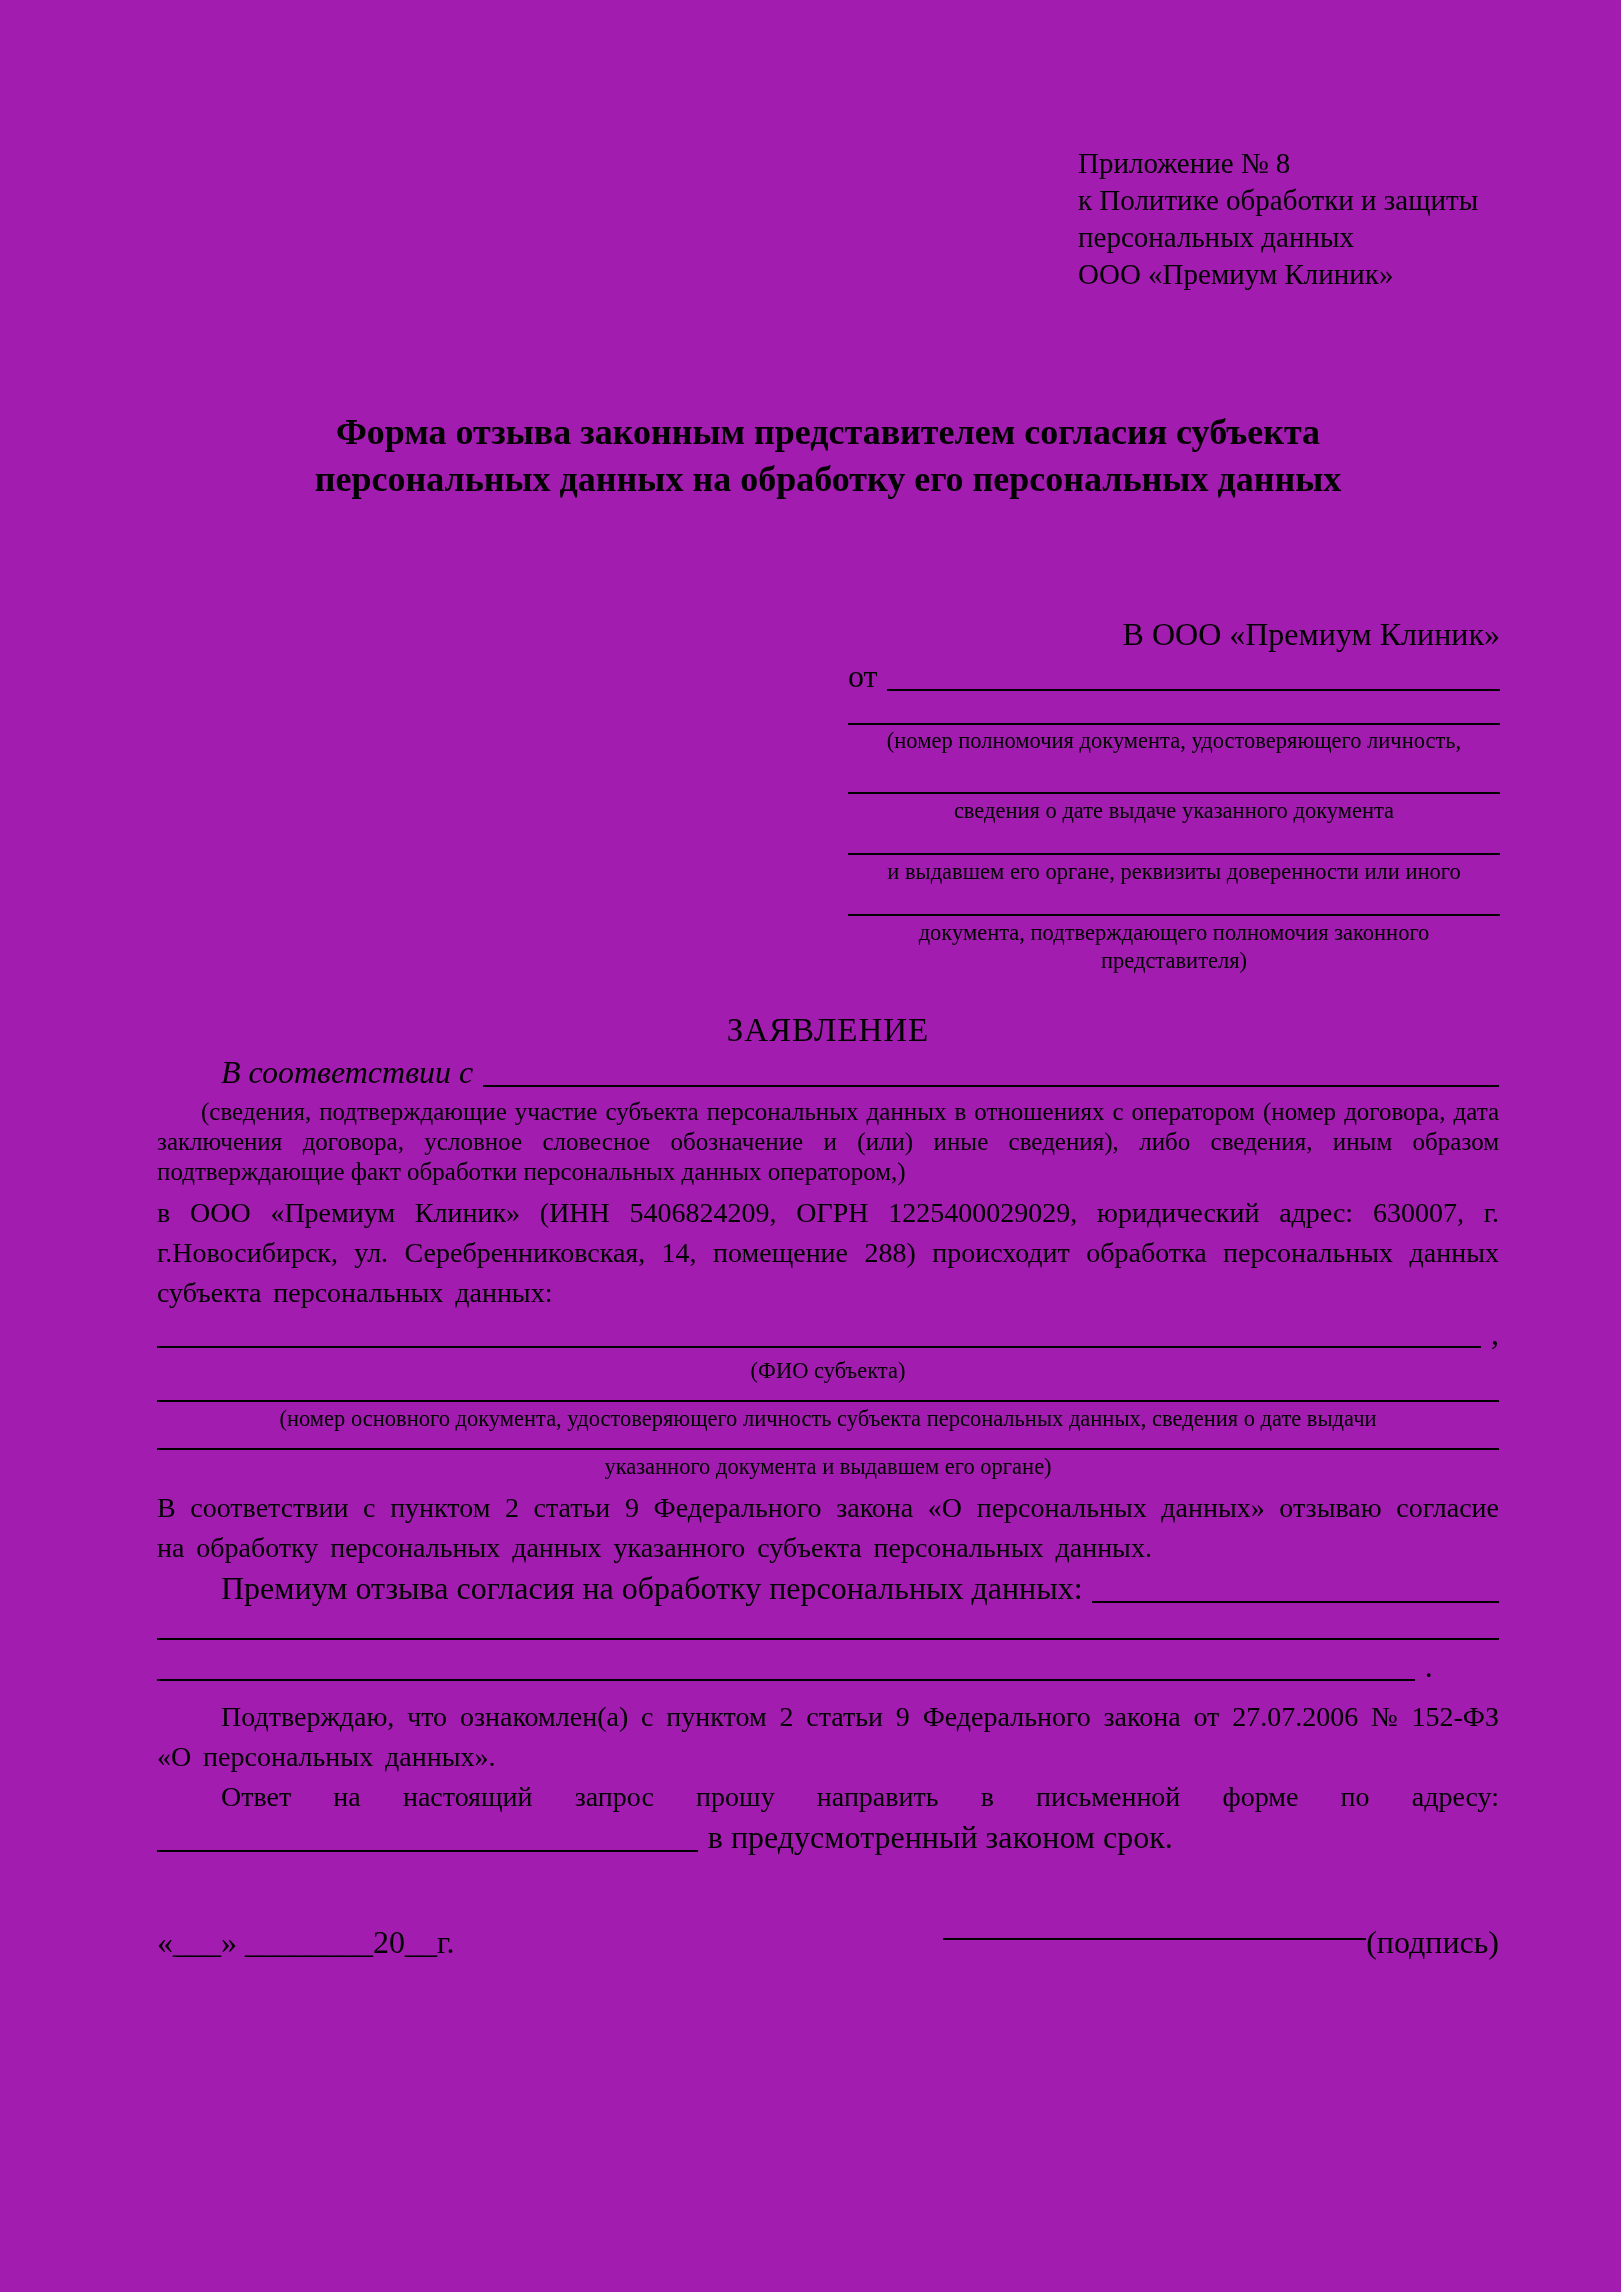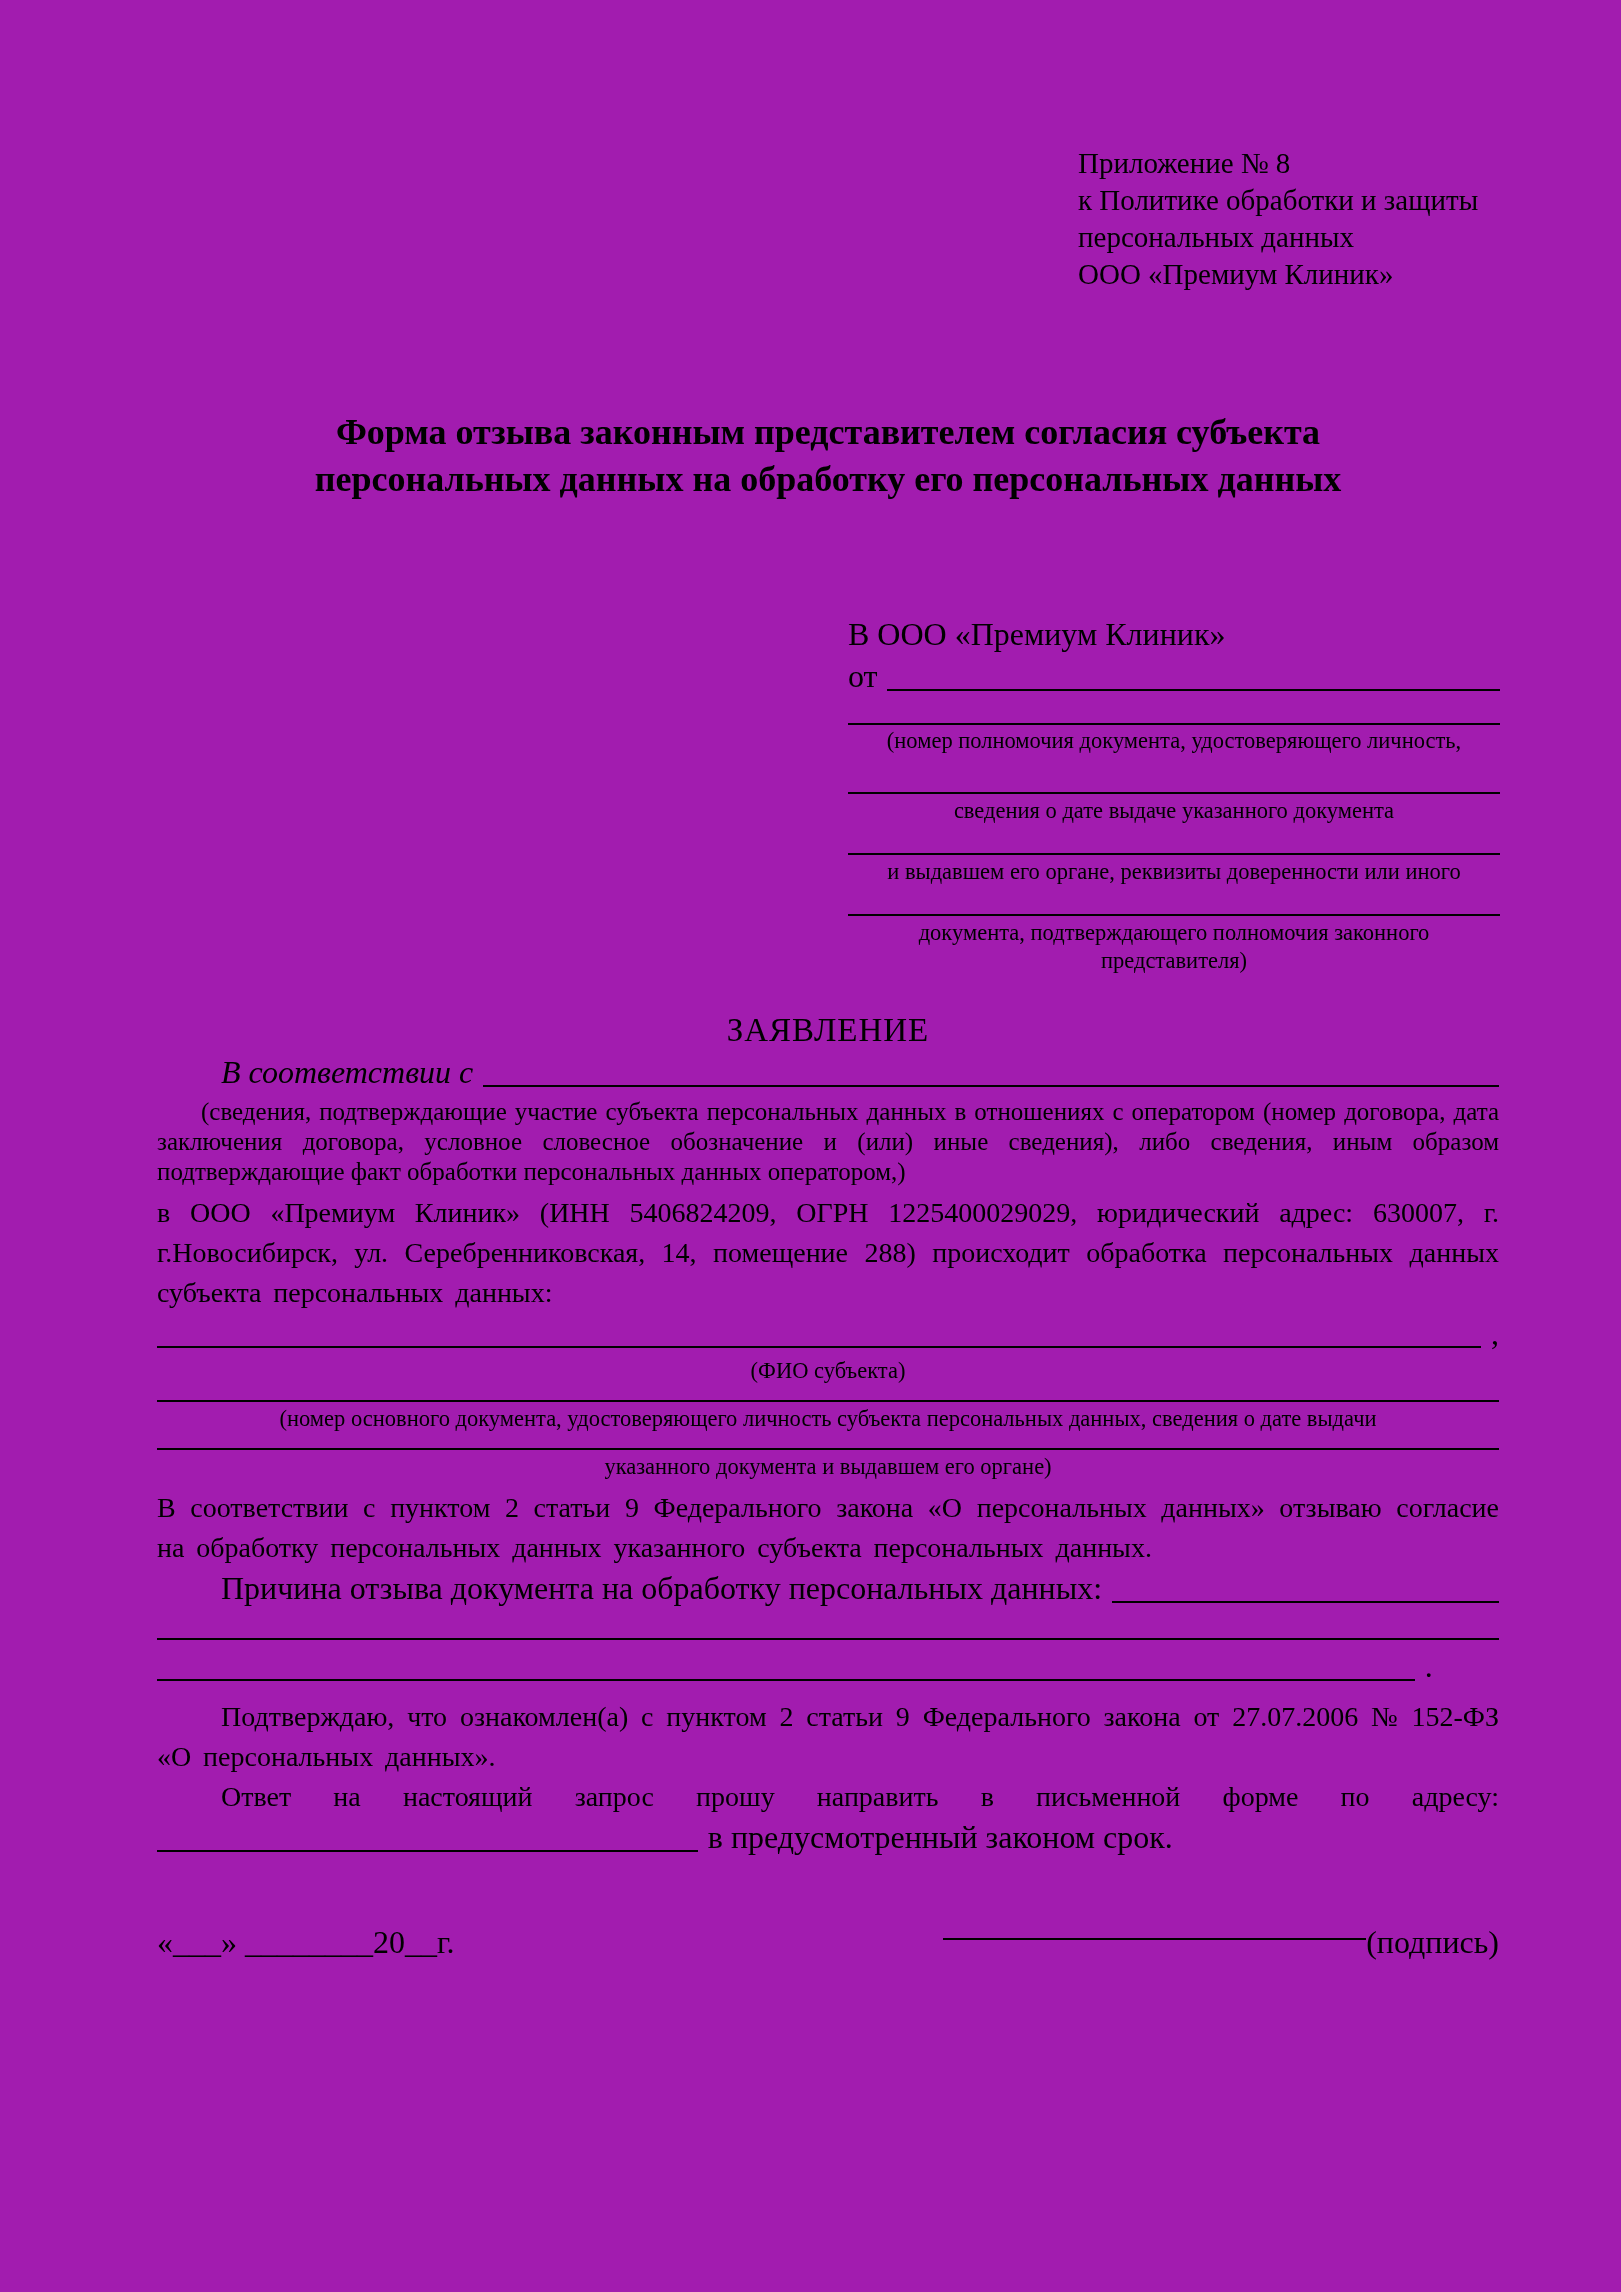--- a/index.html
+++ b/index.html
@@ -21,7 +21,7 @@
 
   
   .addressee { margin-top:110px; margin-left:691px; width:652px; font-size:32px; }
-  .addressee .to { line-height:43px; }
+  .addressee .to { line-height:43px;text-align:right; }
 
   .line-row { display:flex; align-items:flex-end; gap:9.8px; font-size:32px; line-height:41px;text-align:right; }
   .line-row .txt { white-space:nowrap; }

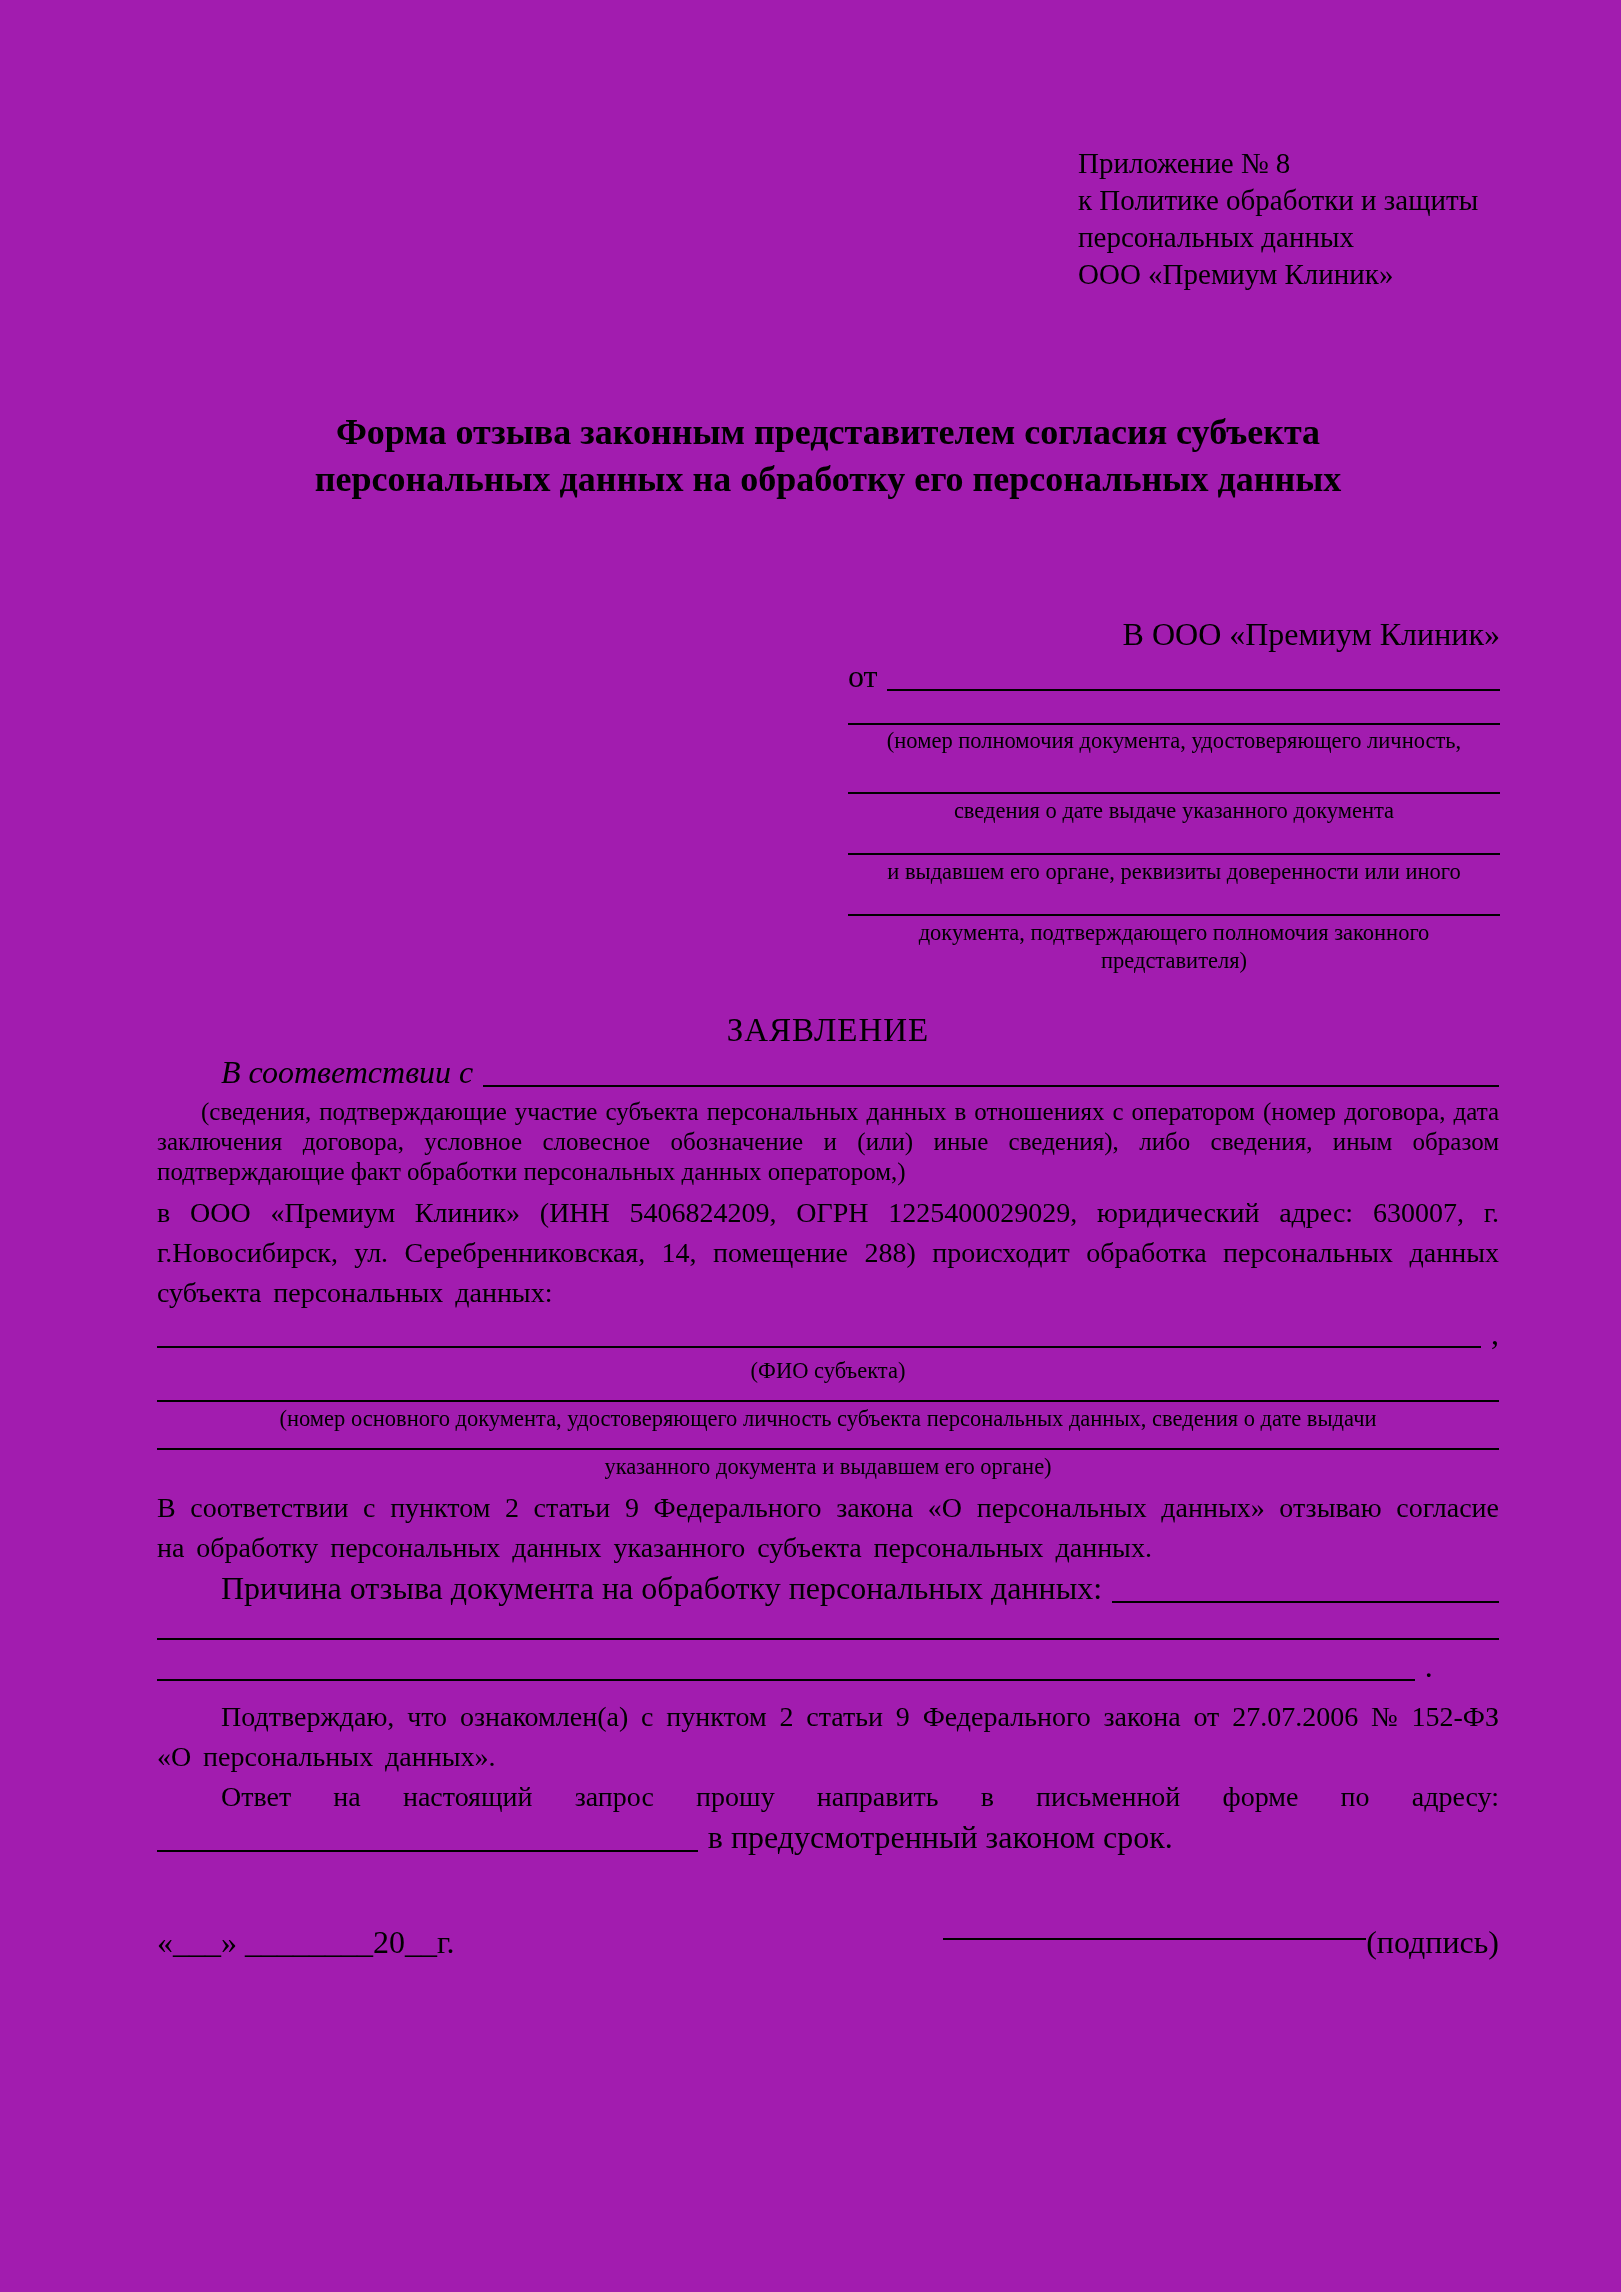--- a/index.html
+++ b/index.html
@@ -128,7 +128,7 @@
     <p class="body-p just withdraw-par">В соответствии с пунктом 2 статьи 9 Федерального закона «О персональных данных» отзываю согласие на обработку персональных данных указанного субъекта персональных данных.</p>
 
     <div class="line-row reason-row">
-      <span class="txt">Причина отзыва документа на обработку персональных данных:</span>
+      <span class="txt">Премиум отзыва согласия на обработку персональных данных:</span>
       <span class="fill"></span>
     </div>
 

